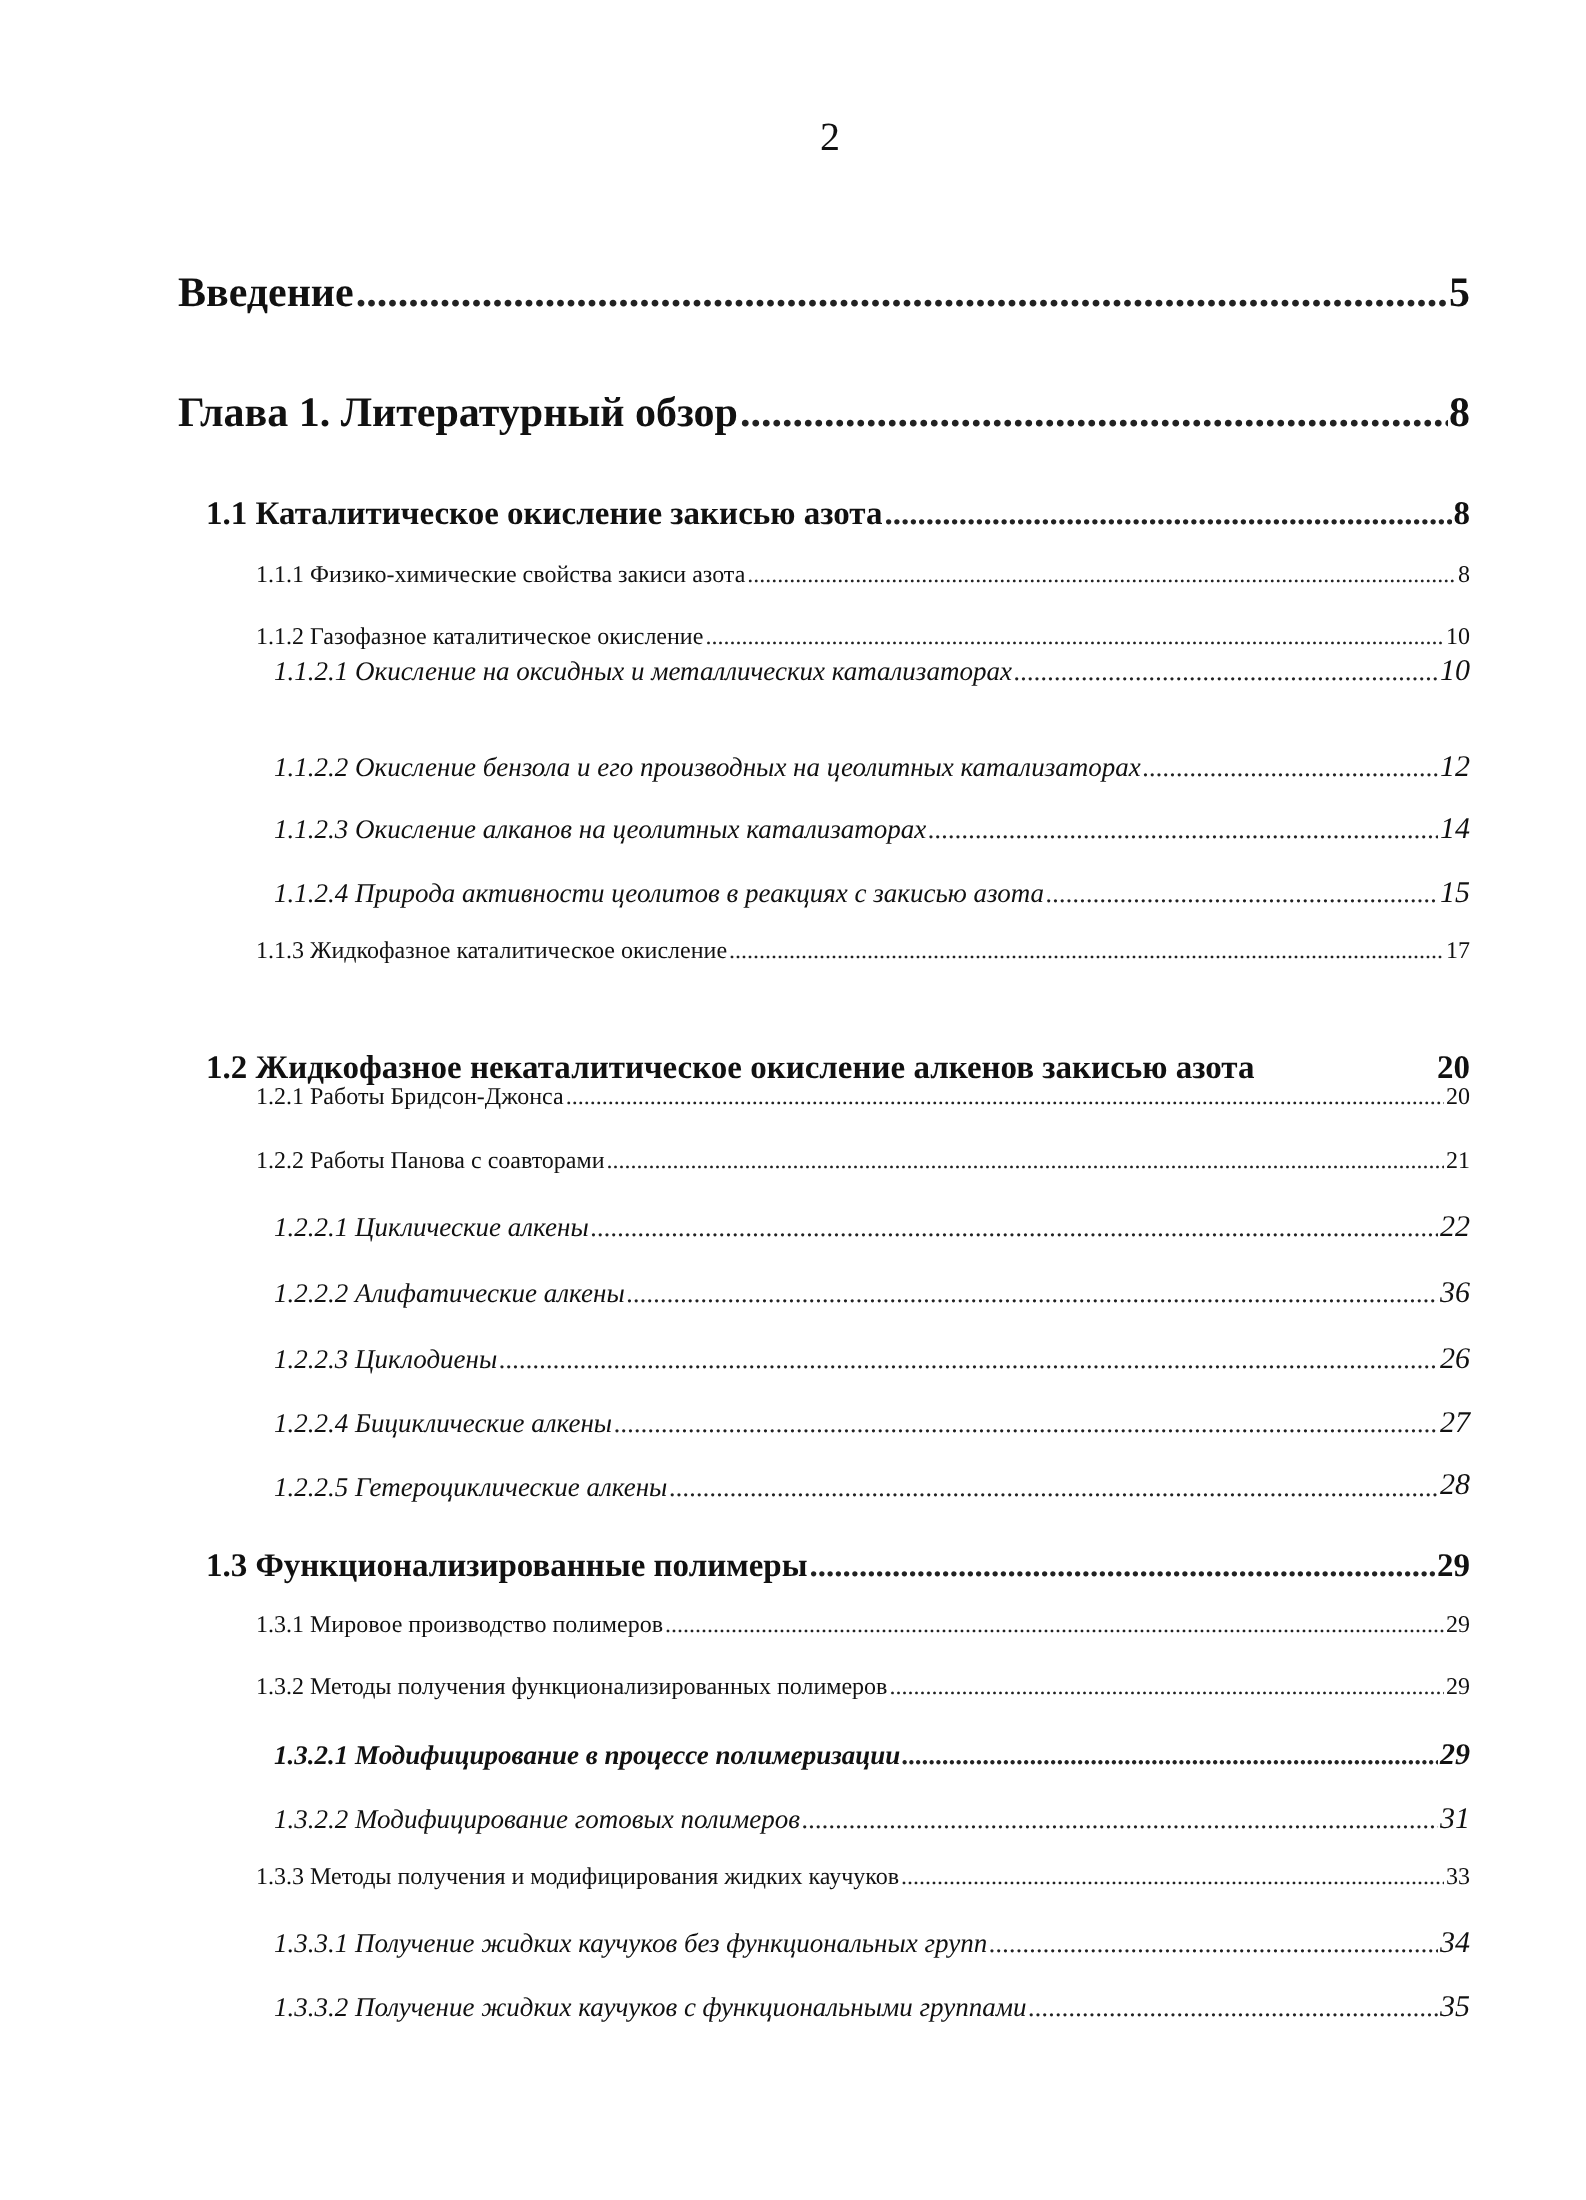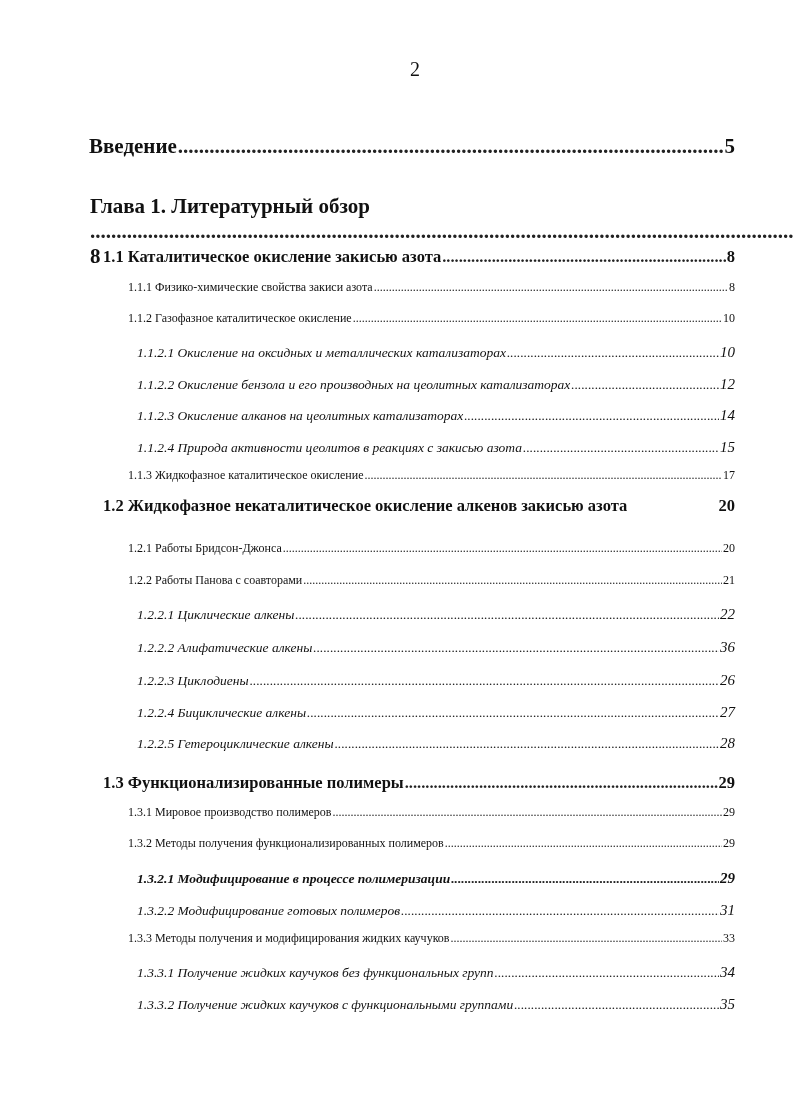--- a/index.html
+++ b/index.html
@@ -44,7 +44,7 @@
     <span class="leader"></span>
     <span class="page">5</span>
   </div>
-  <div class="toc-row lvl-top" style="top:194px;flex-direction:column;">
+  <div class="toc-row lvl-top" style="top:194px;">
     <span class="title">Глава 1. Литературный обзор </span>
     <span class="leader"></span>
     <span class="page">8</span>

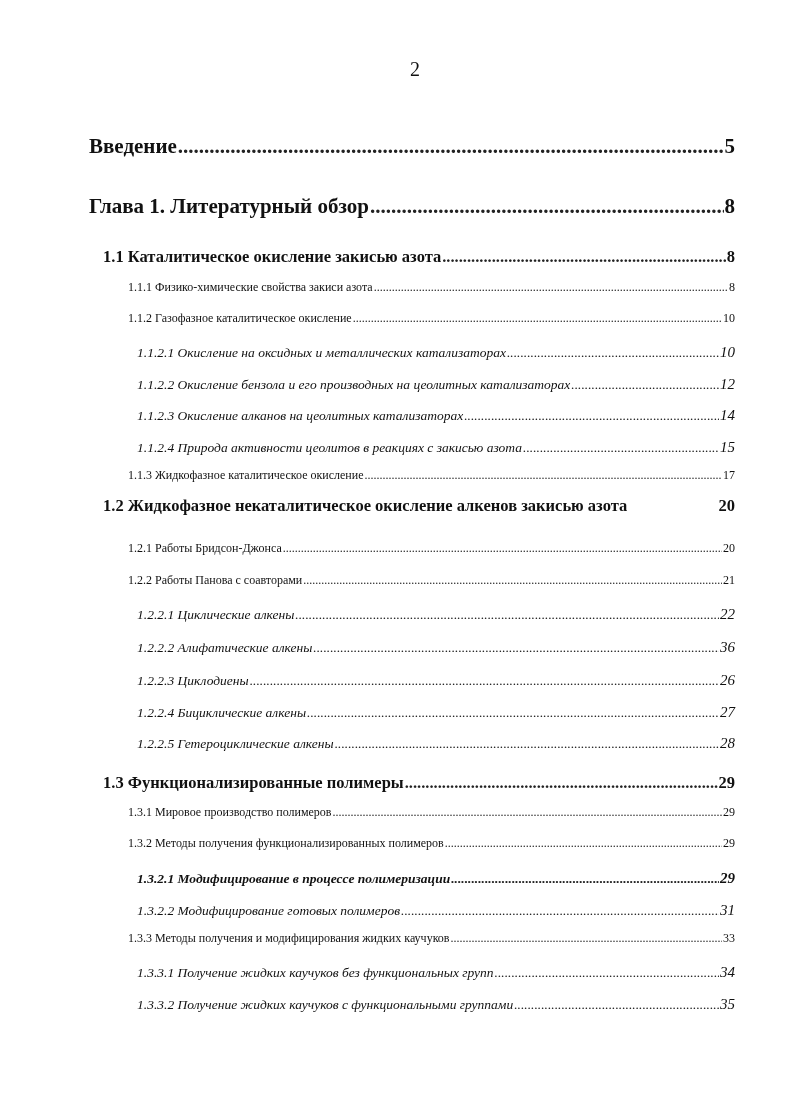--- a/index.html
+++ b/index.html
@@ -65,7 +65,7 @@
     <span class="leader"></span>
     <span class="page">10</span>
   </div>
-  <div class="toc-row lvl-3" style="top:344px;">
+  <div class="toc-row lvl-3" style="top:328px;">
     <span class="title">1.1.2.1 Окисление на оксидных и металлических катализаторах </span>
     <span class="leader"></span>
     <span class="page"> 10</span>

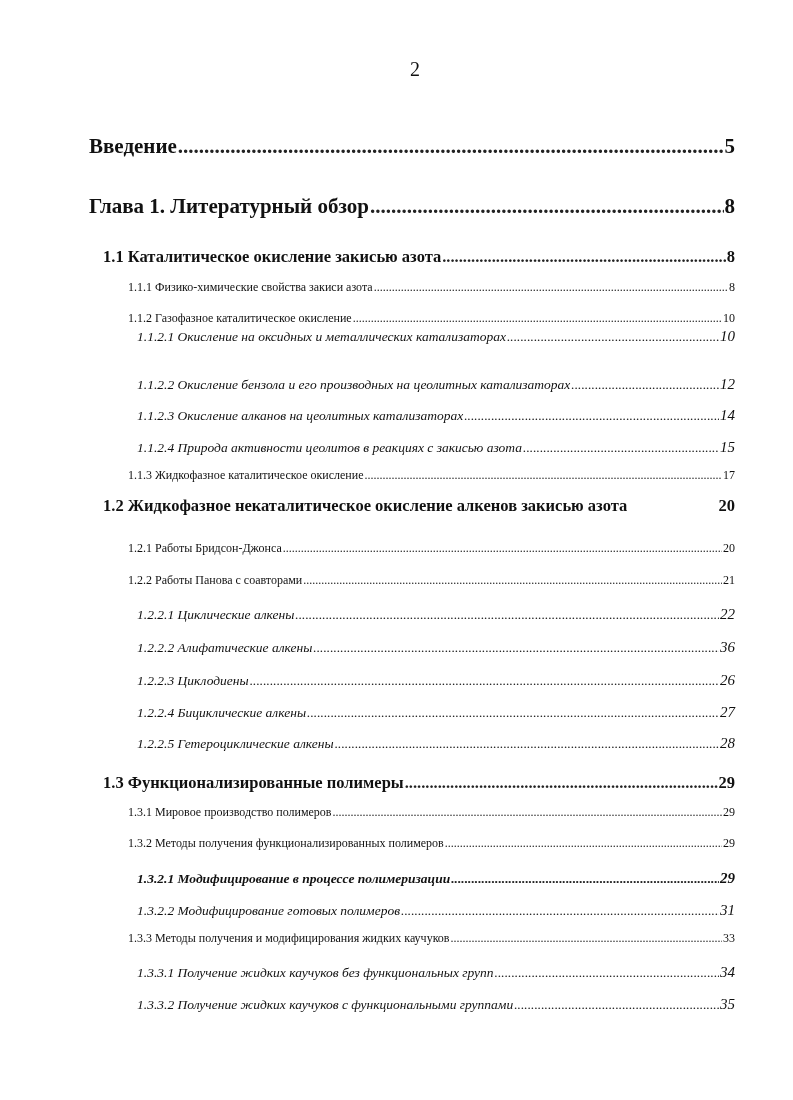--- a/index.html
+++ b/index.html
@@ -91,7 +91,7 @@
     <span class="page">17</span>
   </div>
 
-  <div class="toc-row lvl-1" style="top:496px;">
+  <div class="toc-row lvl-1" style="top:524px;">
     <span class="title">1.2 Жидкофазное некаталитическое окисление алкенов закисью азота</span>
     <span class="leader" style="visibility:hidden;"></span>
     <span class="page">20</span>

